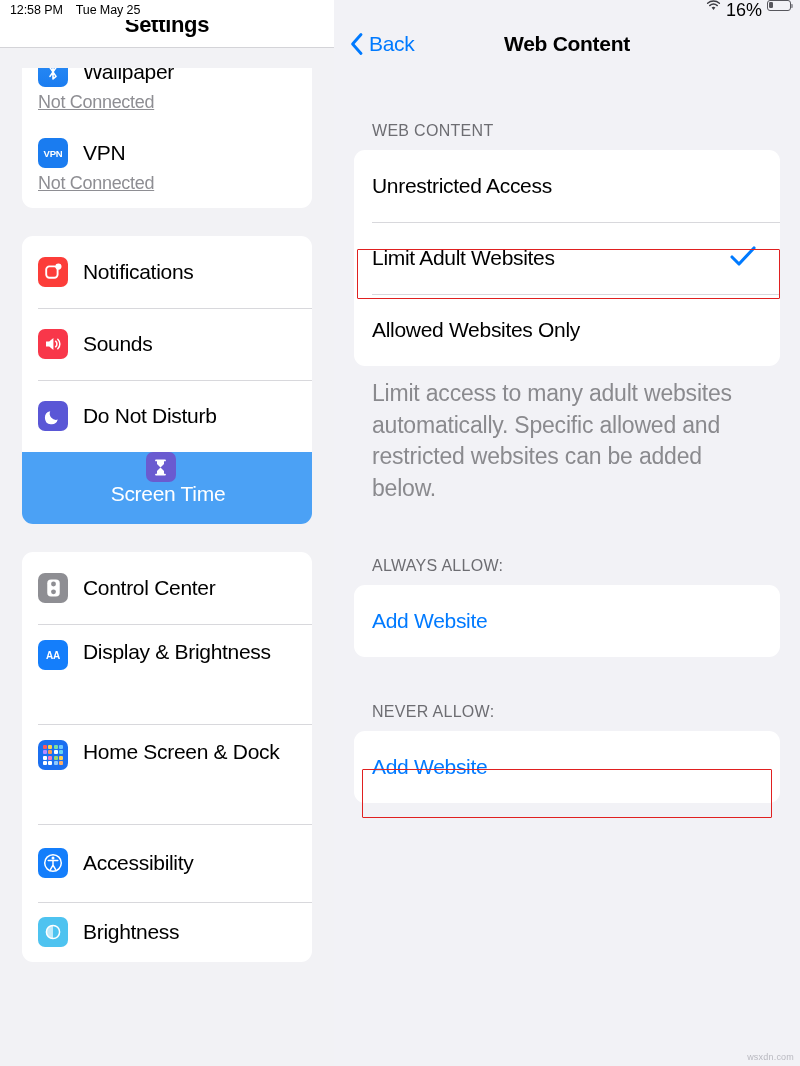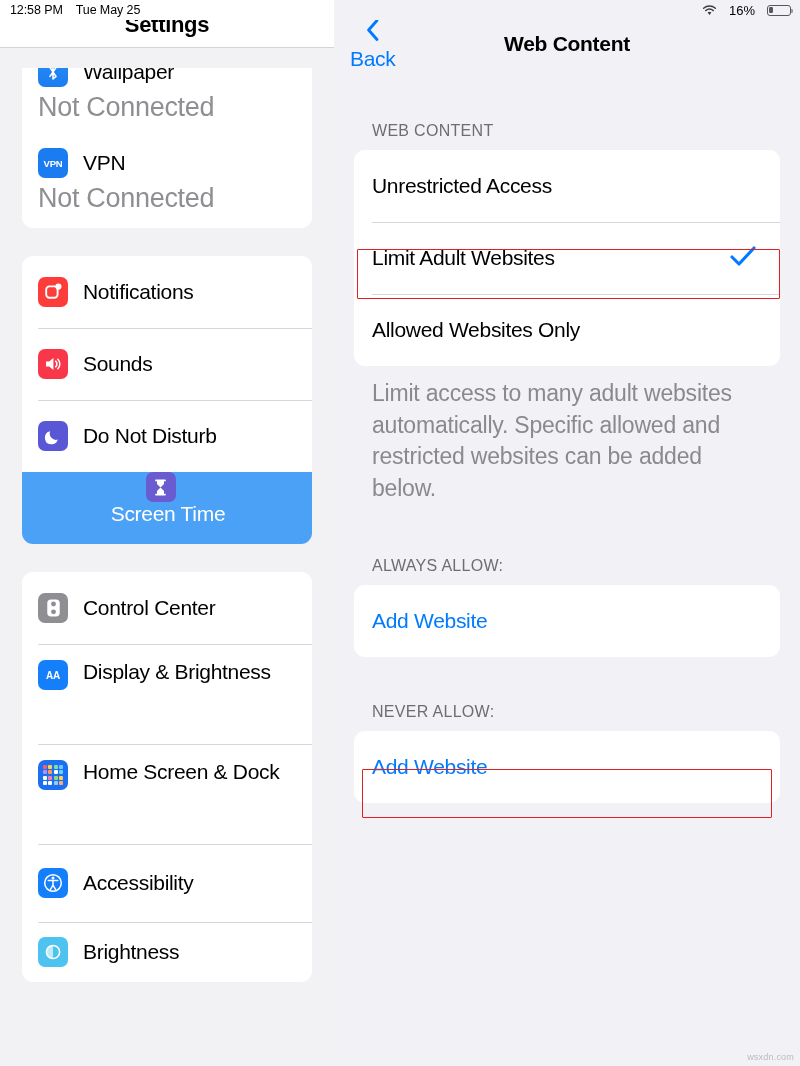--- a/index.html
+++ b/index.html
@@ -43,9 +43,8 @@
   }
   .sb-right {
     display: flex;
-    align-items: center;
-    gap: 12px;
-    font-size: 13px;
+    gap: 5px;
+    font-size: 18px;
     color: #000;
   }
   .wifi-icon { display:block; }

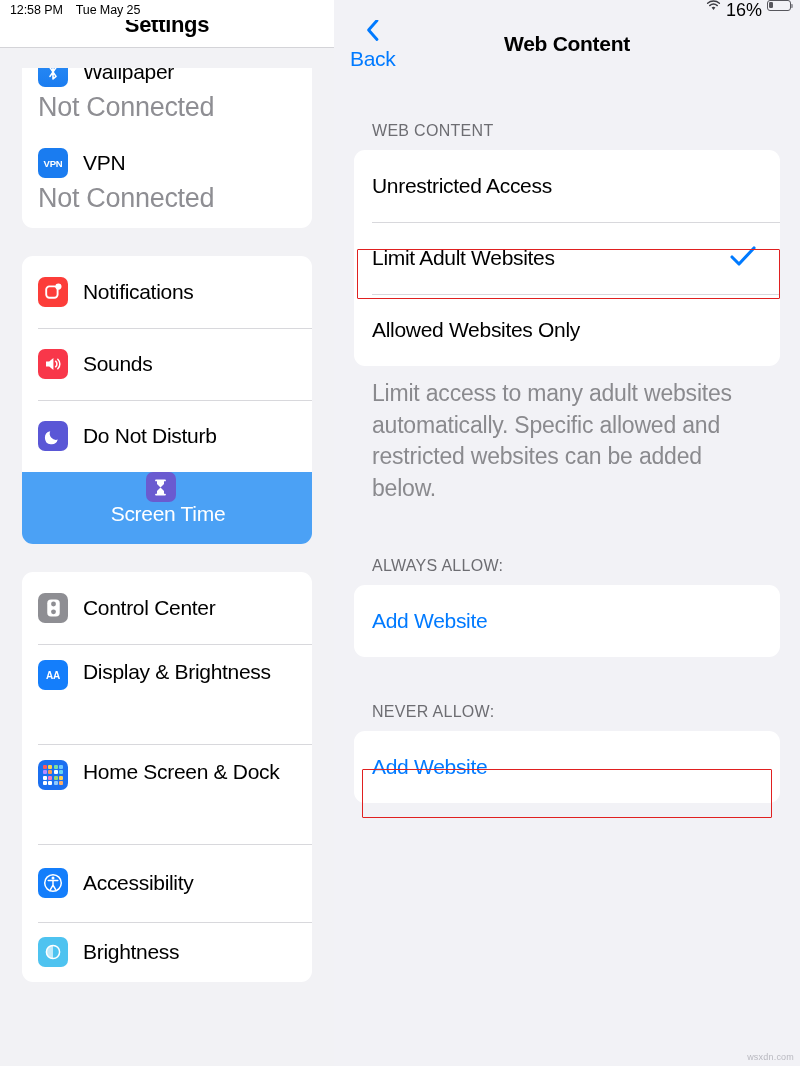--- a/index.html
+++ b/index.html
@@ -256,7 +256,6 @@
     font-size: 21px;
     letter-spacing: -0.3px;
     cursor: pointer;
-    flex-direction: column;
   }
   #detail-title {
     width: 466px;

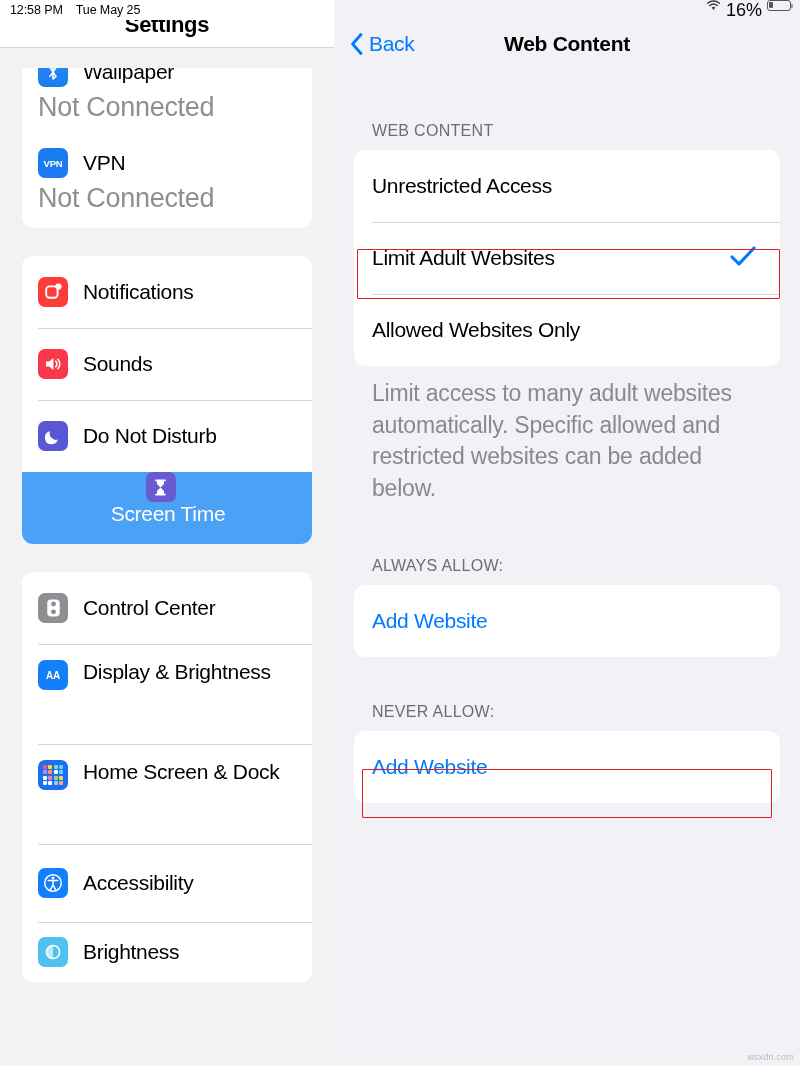--- a/index.html
+++ b/index.html
@@ -180,9 +180,10 @@
     margin-top: -6px;
   }
   .sub-label {
-    font-size: 27px;
+    font-size: 18px;
     color: #8e8e93;
     letter-spacing: -0.3px;
+    text-decoration: underline;
   }
 
   .badge {

